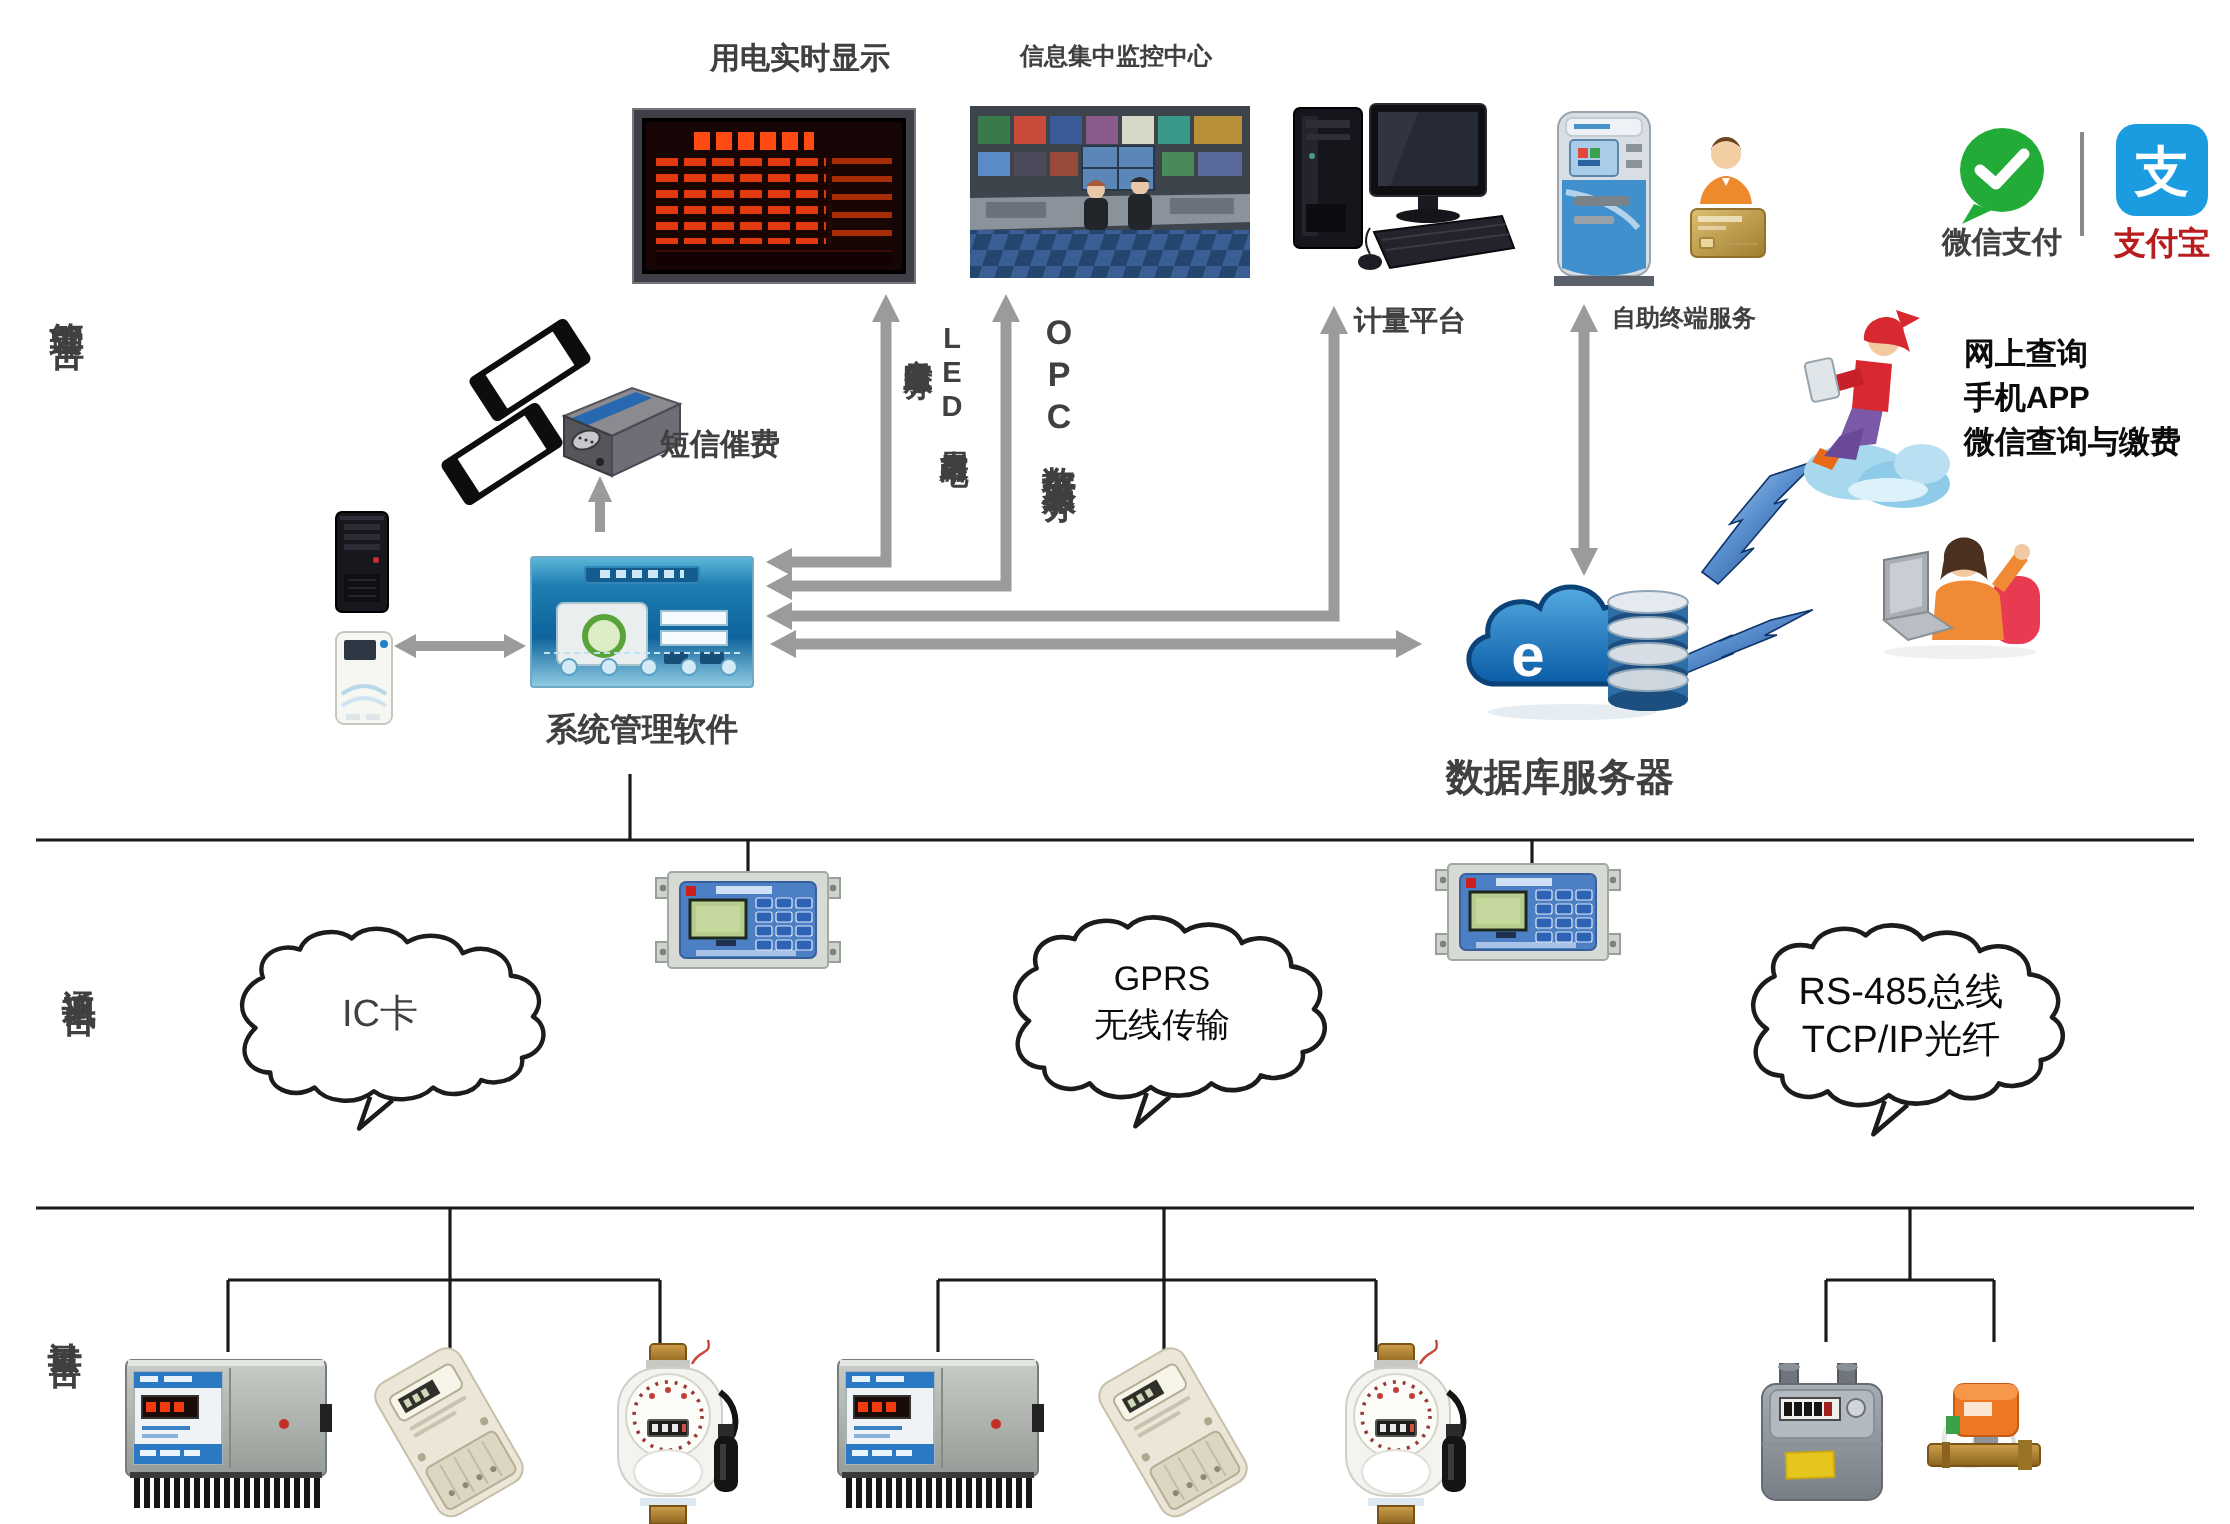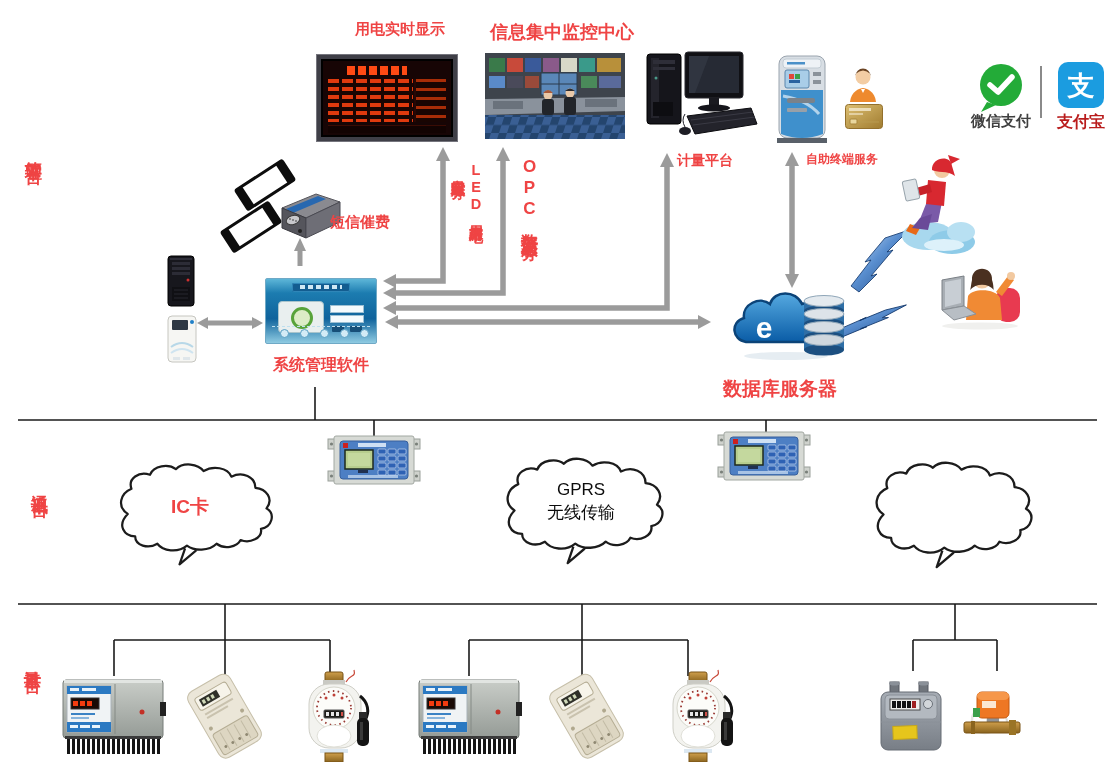--- a/index.html
+++ b/index.html
@@ -6,7 +6,7 @@
   #canvas{position:relative;width:1115px;height:762px;background:#fff;overflow:hidden;
           font-family:"Liberation Sans","DejaVu Sans",sans-serif;color:#111;}
   .abs{position:absolute;}
-  .lbl{position:absolute;color:#ef4444;font-weight:700;white-space:nowrap;}
+  .lbl{position:absolute;color:#404040;font-weight:700;white-space:nowrap;}
   .ctr{text-align:center;}
   .vtext{writing-mode:vertical-rl;text-orientation:upright;}
   svg{display:block;overflow:visible;}

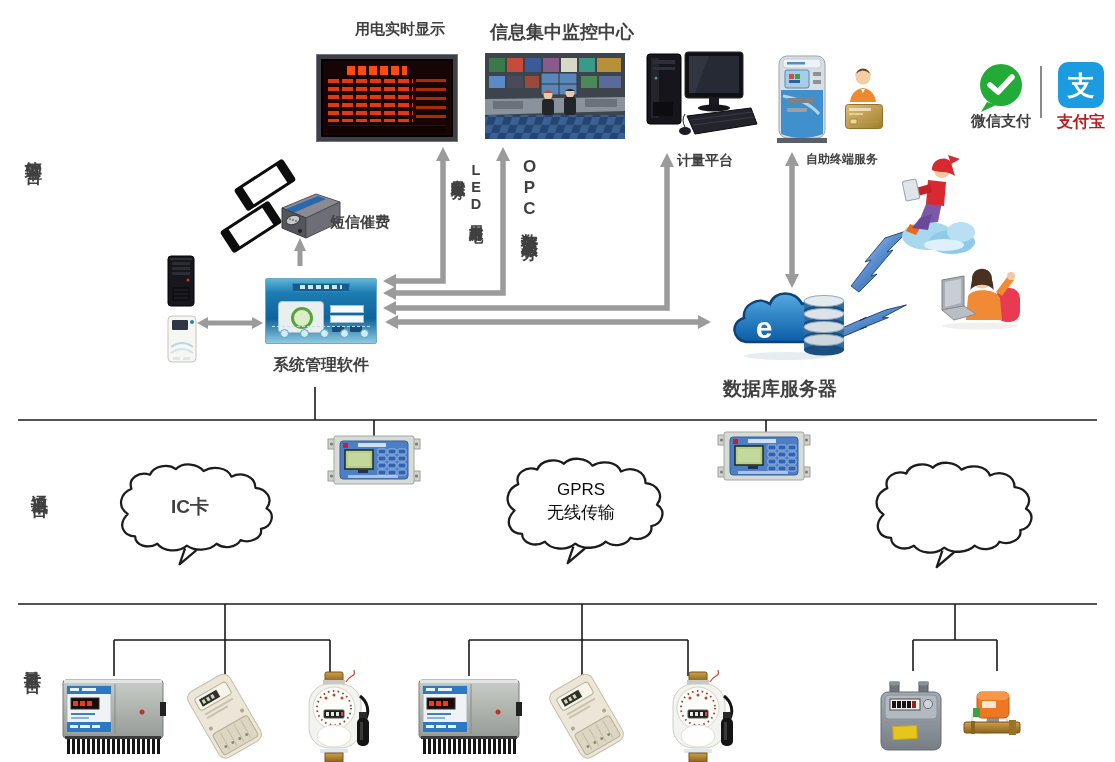--- a/index.html
+++ b/index.html
@@ -165,7 +165,7 @@
     <div class="led-bottom"></div>
   </div>
 
-  <div class="lbl ctr" style="left:490px;top:20px;width:136px;font-size:18px;z-index:4;">信息集中监控中心</div>
+  <div class="lbl ctr" style="left:490px;top:20px;width:136px;font-size:12px;z-index:4;">信息集中监控中心</div>
   <svg class="abs" style="left:485px;top:53px;z-index:3;" width="140" height="86" viewBox="0 0 140 86">
     <rect width="140" height="86" fill="#3e444c"></rect>
     <g>

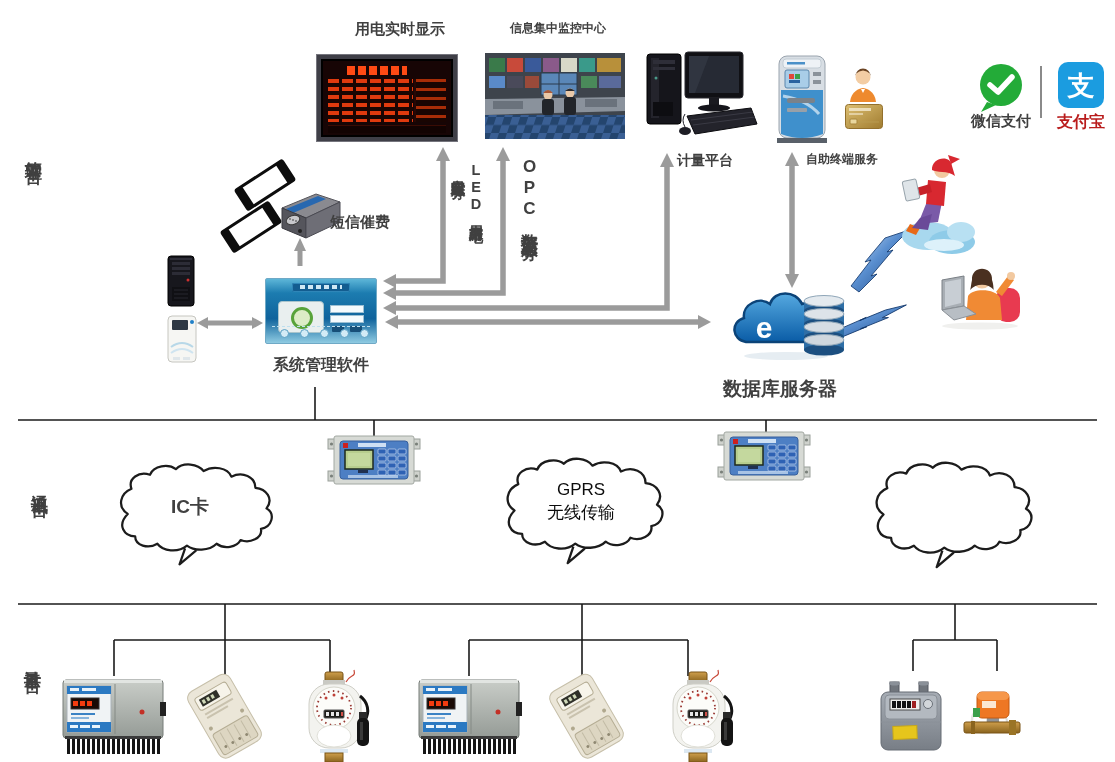--- a/index.html
+++ b/index.html
@@ -371,6 +371,11 @@
     <polygon points="50,3 62,7 53,12" fill="#d82830"></polygon>
   </svg>
 
+  <div class="abs" style="left:982px;top:167px;z-index:4;font-weight:700;font-size:15.5px;line-height:22px;color:#0c0c0c;">
+    <div>网上查询</div>
+    <div>手机APP</div>
+    <div>微信查询与缴费</div>
+  </div>
 
   <svg class="abs" style="left:938px;top:262px;z-index:3;" width="88" height="68" viewBox="0 0 88 68">
     <ellipse cx="42" cy="64" rx="38" ry="3.5" fill="#f0f0ee"></ellipse>

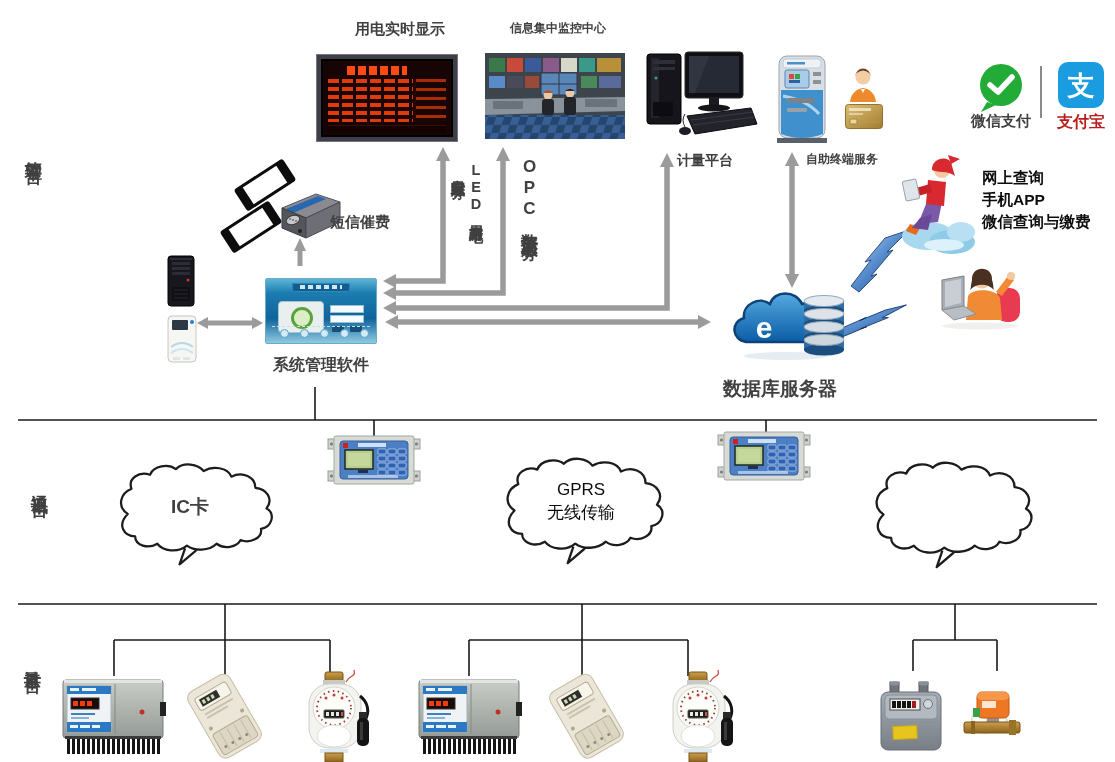--- a/index.html
+++ b/index.html
@@ -460,7 +460,7 @@
     <path d="M30,60 C18,52 22,38 34,33 C30,22 42,14 54,18 C58,8 74,6 82,12 C90,4 106,6 112,14 C122,8 138,10 142,20 C154,14 168,20 168,32 C180,33 188,44 180,54 C190,60 186,74 174,76 C176,86 162,92 152,88 C148,96 134,98 126,92 C118,100 102,100 94,94 C84,102 68,100 62,92 C52,98 38,94 38,84 C26,84 18,72 30,60 Z
              M92,97 L86,114 L104,99" fill="#fff" stroke="#1c1c1c" stroke-width="2.4" stroke-linejoin="round"></path>
   </svg>
-  <div class="lbl ctr" style="left:130px;top:494px;width:120px;font-size:19px;font-weight:700;z-index:4;">IC卡</div>
+  <div class="lbl ctr" style="left:130px;top:494px;width:120px;font-size:19px;font-weight:400;z-index:4;">IC卡</div>
 
   <svg class="abs" style="left:486px;top:452px;z-index:1;" width="190" height="115" viewBox="0 0 200 118" preserveAspectRatio="none">
     <path d="M30,60 C18,52 22,38 34,33 C30,22 42,14 54,18 C58,8 74,6 82,12 C90,4 106,6 112,14 C122,8 138,10 142,20 C154,14 168,20 168,32 C180,33 188,44 180,54 C190,60 186,74 174,76 C176,86 162,92 152,88 C148,96 134,98 126,92 C118,100 102,100 94,94 C84,102 68,100 62,92 C52,98 38,94 38,84 C26,84 18,72 30,60 Z

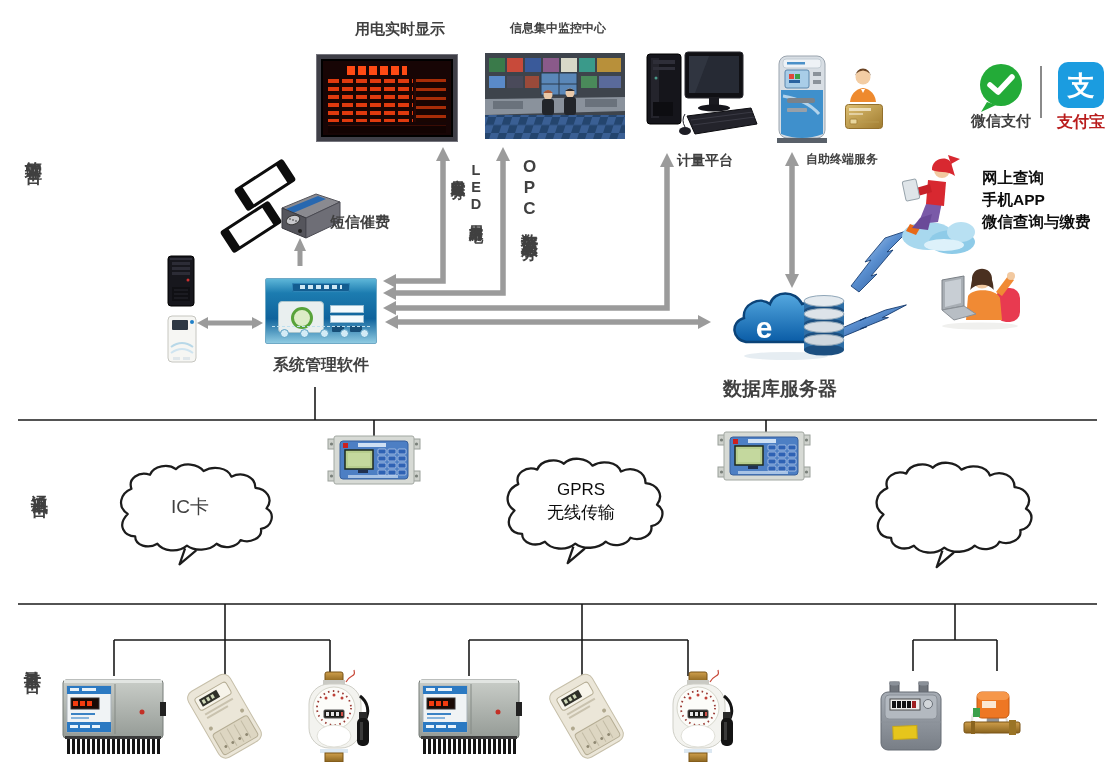--- a/index.html
+++ b/index.html
@@ -475,6 +475,10 @@
     <path d="M30,60 C18,52 22,38 34,33 C30,22 42,14 54,18 C58,8 74,6 82,12 C90,4 106,6 112,14 C122,8 138,10 142,20 C154,14 168,20 168,32 C180,33 188,44 180,54 C190,60 186,74 174,76 C176,86 162,92 152,88 C148,96 134,98 126,92 C118,100 102,100 94,94 C84,102 68,100 62,92 C52,98 38,94 38,84 C26,84 18,72 30,60 Z
              M92,97 L86,114 L104,99" fill="#fff" stroke="#1c1c1c" stroke-width="2.4" stroke-linejoin="round"></path>
   </svg>
+  <div class="abs ctr" style="left:868px;top:485px;width:165px;font-size:19px;line-height:24px;color:#0c0c0c;z-index:4;">
+    <div>RS-485总线</div>
+    <div>TCP/IP光纤</div>
+  </div>
 
   <svg class="abs" style="left:62px;top:676px;z-index:3;" width="104" height="82" viewBox="0 0 104 82">
     <rect x="1" y="4" width="100" height="58" rx="3" fill="url(#railg)" stroke="#777d78"></rect>

